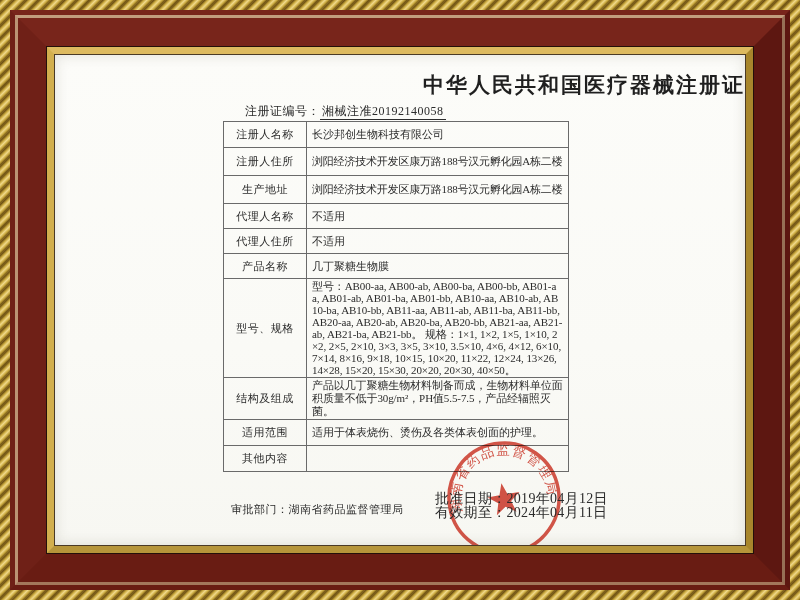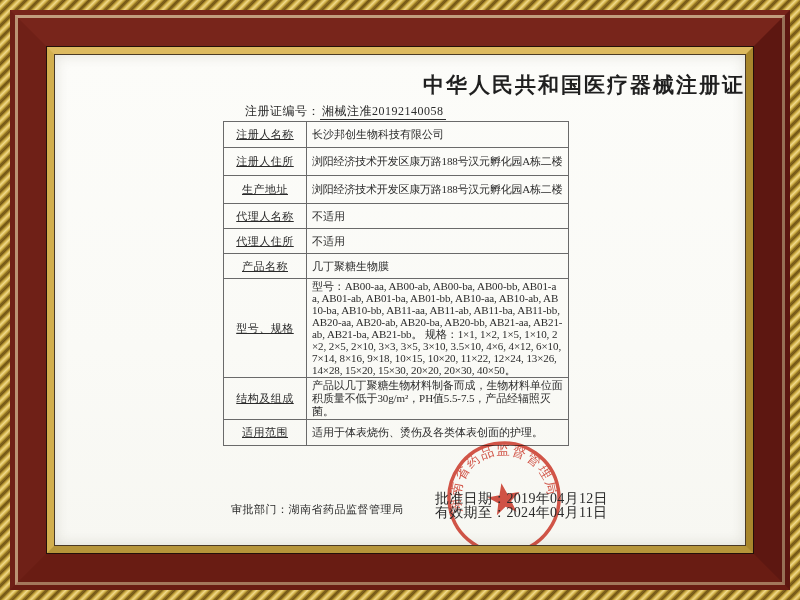--- a/index.html
+++ b/index.html
@@ -43,7 +43,7 @@
     border:1px solid #4c4c4c;table-layout:fixed;}
   table.cert td{border:1px solid #6a6a6a;font-size:11px;color:#2b2b2b;
     padding:1px 5px;overflow:hidden;}
-  td.lab{width:72px;text-align:center;padding:1px 2px;letter-spacing:.5px;text-decoration:underline;}
+  td.lab{width:72px;text-align:center;padding:1px 2px;letter-spacing:.5px;}
   td.val{vertical-align:middle;}
   tr.h26{height:26px}tr.h28{height:28px}tr.h25{height:25px}tr.h80{height:80px}tr.h32{height:32px}
   td.v-addr{font-size:10px;letter-spacing:-.2px;}

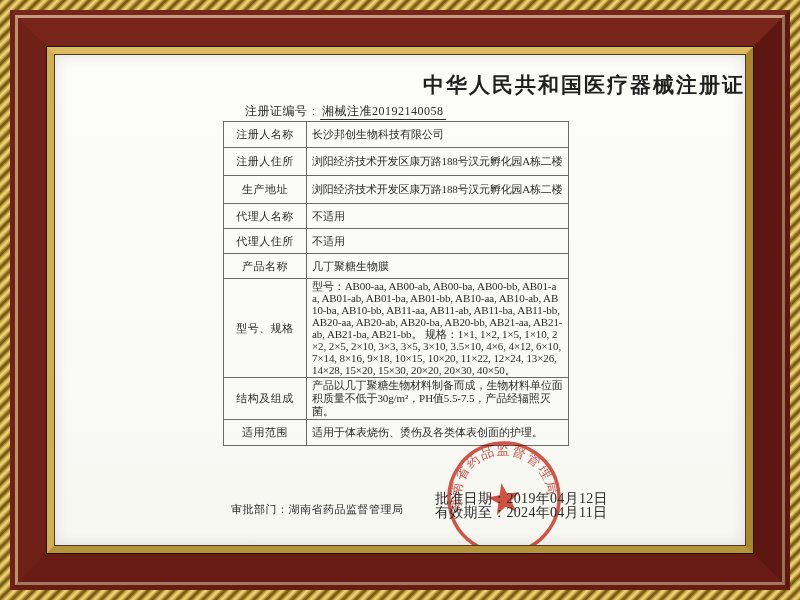--- a/index.html
+++ b/index.html
@@ -112,6 +112,10 @@
                   <td class="lab">适用范围</td>
                   <td class="val">适用于体表烧伤、烫伤及各类体表创面的护理。</td>
                 </tr>
+                <tr class="h26">
+                  <td class="lab">其他内容</td>
+                  <td class="val"></td>
+                </tr>
               </tbody>
             </table>
 

